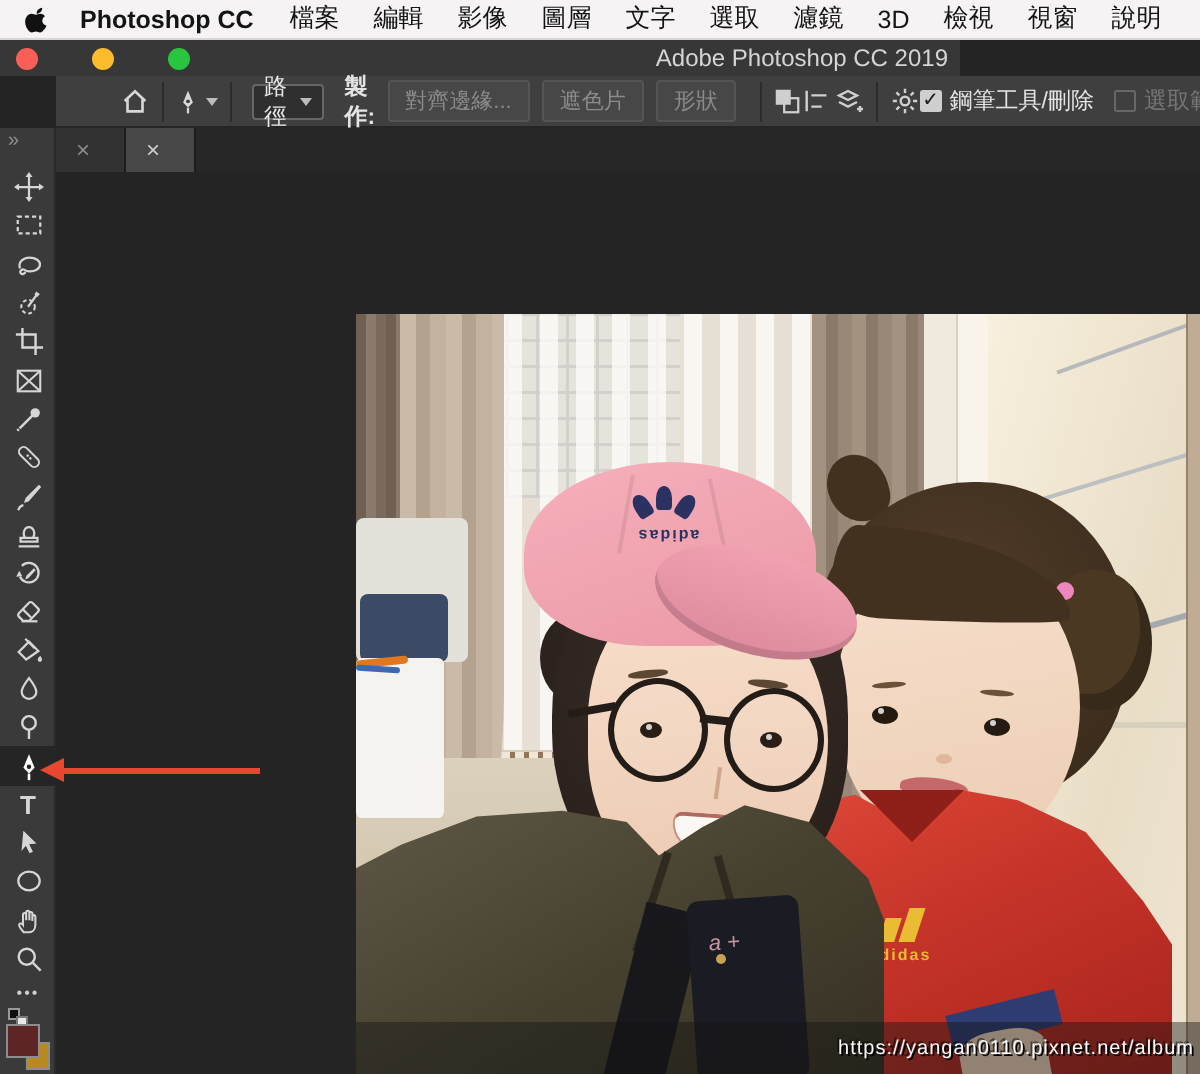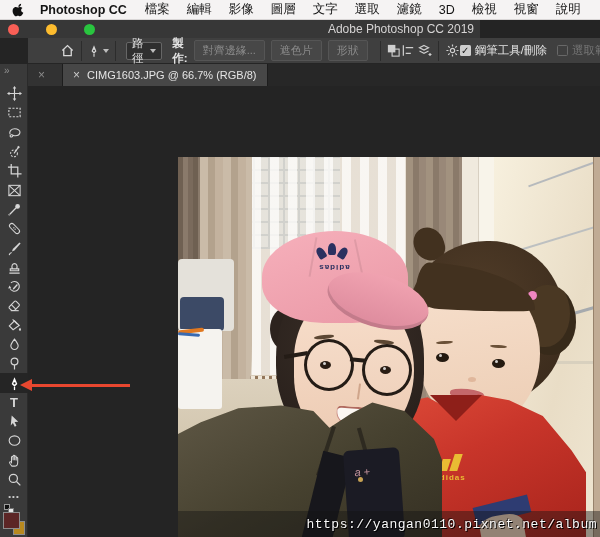--- a/index.html
+++ b/index.html
@@ -315,7 +315,6 @@
     </div>
     <div class="tab active">
       <span class="close">×</span>
-      <span>CIMG1603.JPG @ 66.7% (RGB/8)</span>
     </div>
   </div>
 

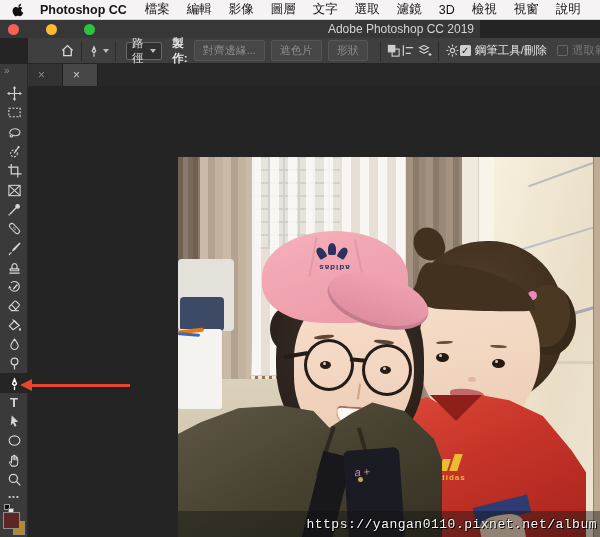--- a/index.html
+++ b/index.html
@@ -215,8 +215,8 @@
   
   .ph-urlband { left:0; right:0; top:354px; height:26px; background:rgba(20,20,20,.42);
     display:flex; align-items:center; justify-content:flex-end; padding-right:3px; z-index:40; }
-  .ph-url { position:static !important; font-family:Liberation Mono, monospace;
-    font-size:13px; color:#fafafa; letter-spacing:.5px;
+  .ph-url { position:static !important; font-family:Liberation Sans, sans-serif;
+    font-size:10px; color:#fafafa; letter-spacing:.5px;
     text-shadow:1px 1px 0 #000, -1px -1px 0 rgba(0,0,0,.55);padding-left:47px; }
 </style>
 </head>

